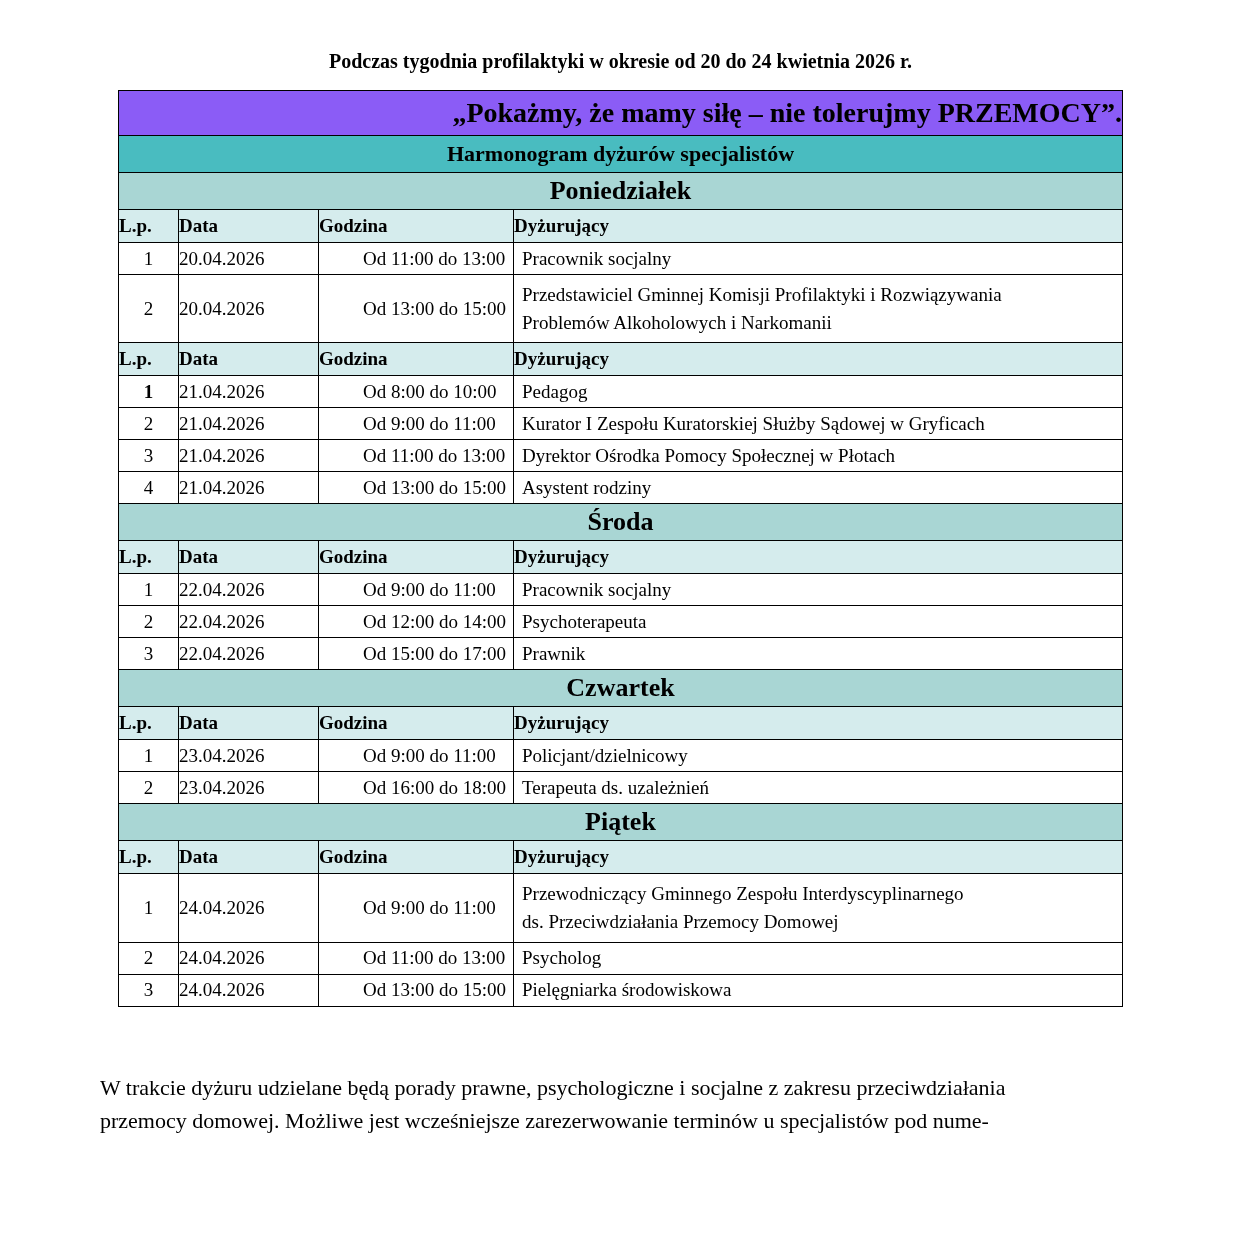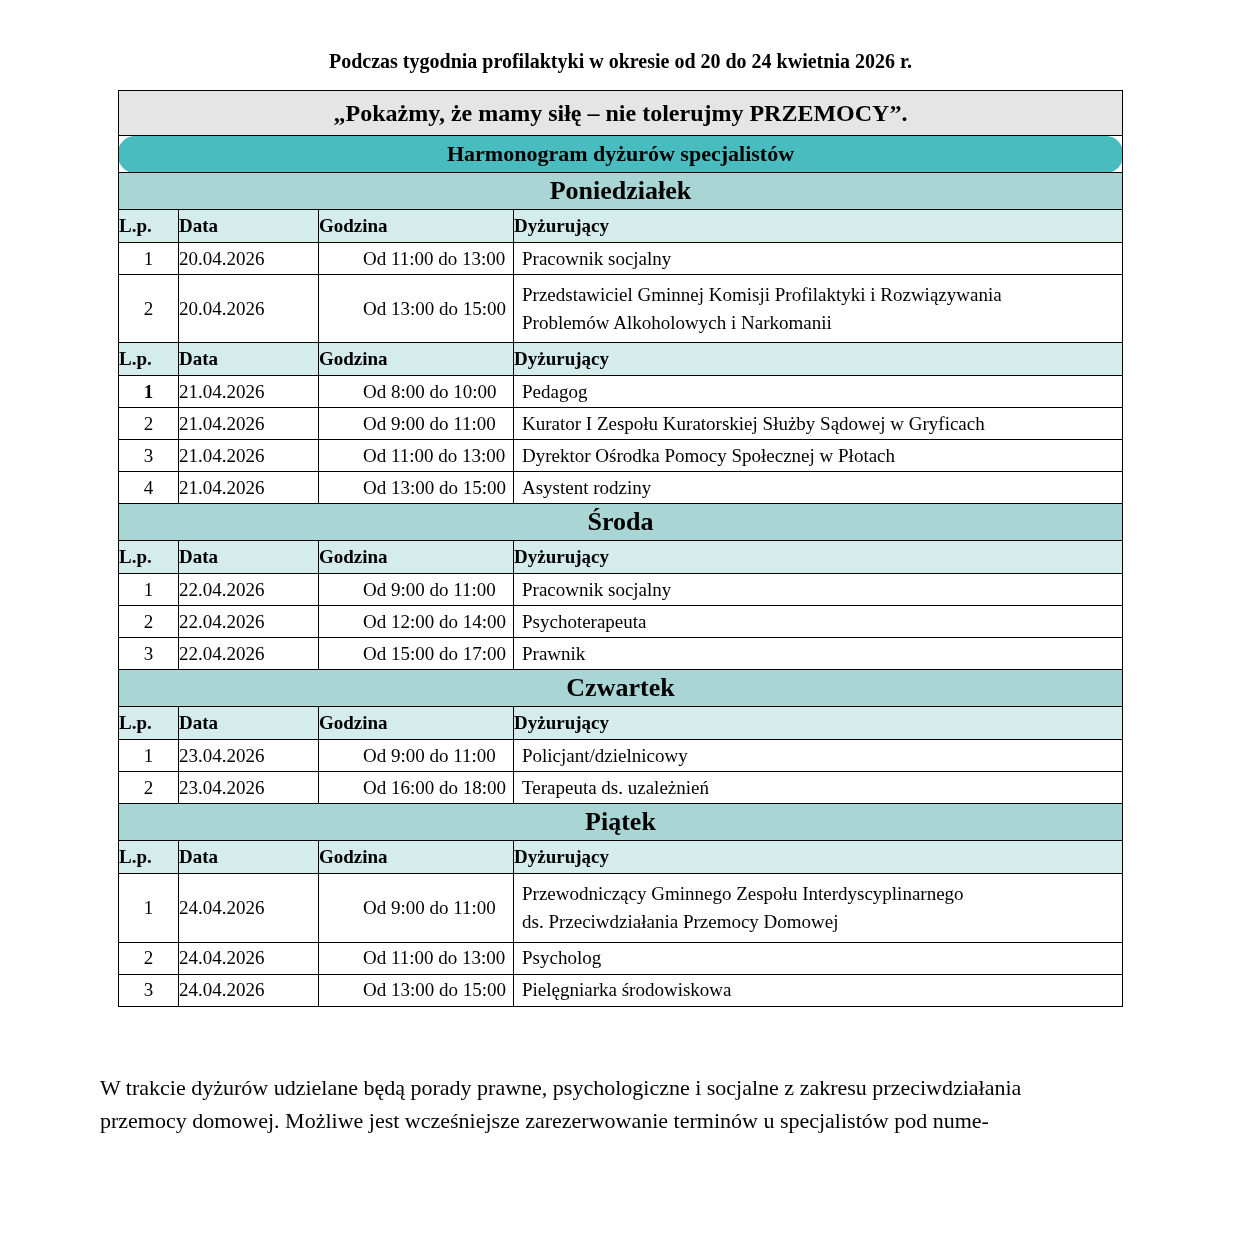--- a/index.html
+++ b/index.html
@@ -44,12 +44,12 @@
     vertical-align: middle;
   }
   .slogan-row td {
-    text-align: center;
-    font-weight: bold;
-    font-size: 24px;
+    text-align: right;
+    font-weight: bold;
+    font-size: 28px;
     height: 44px;
     padding: 4px 6px;
-    background: #e5e5e5;
+    background: #8b5cf6;
   }
   .title-row td {
     text-align: center;

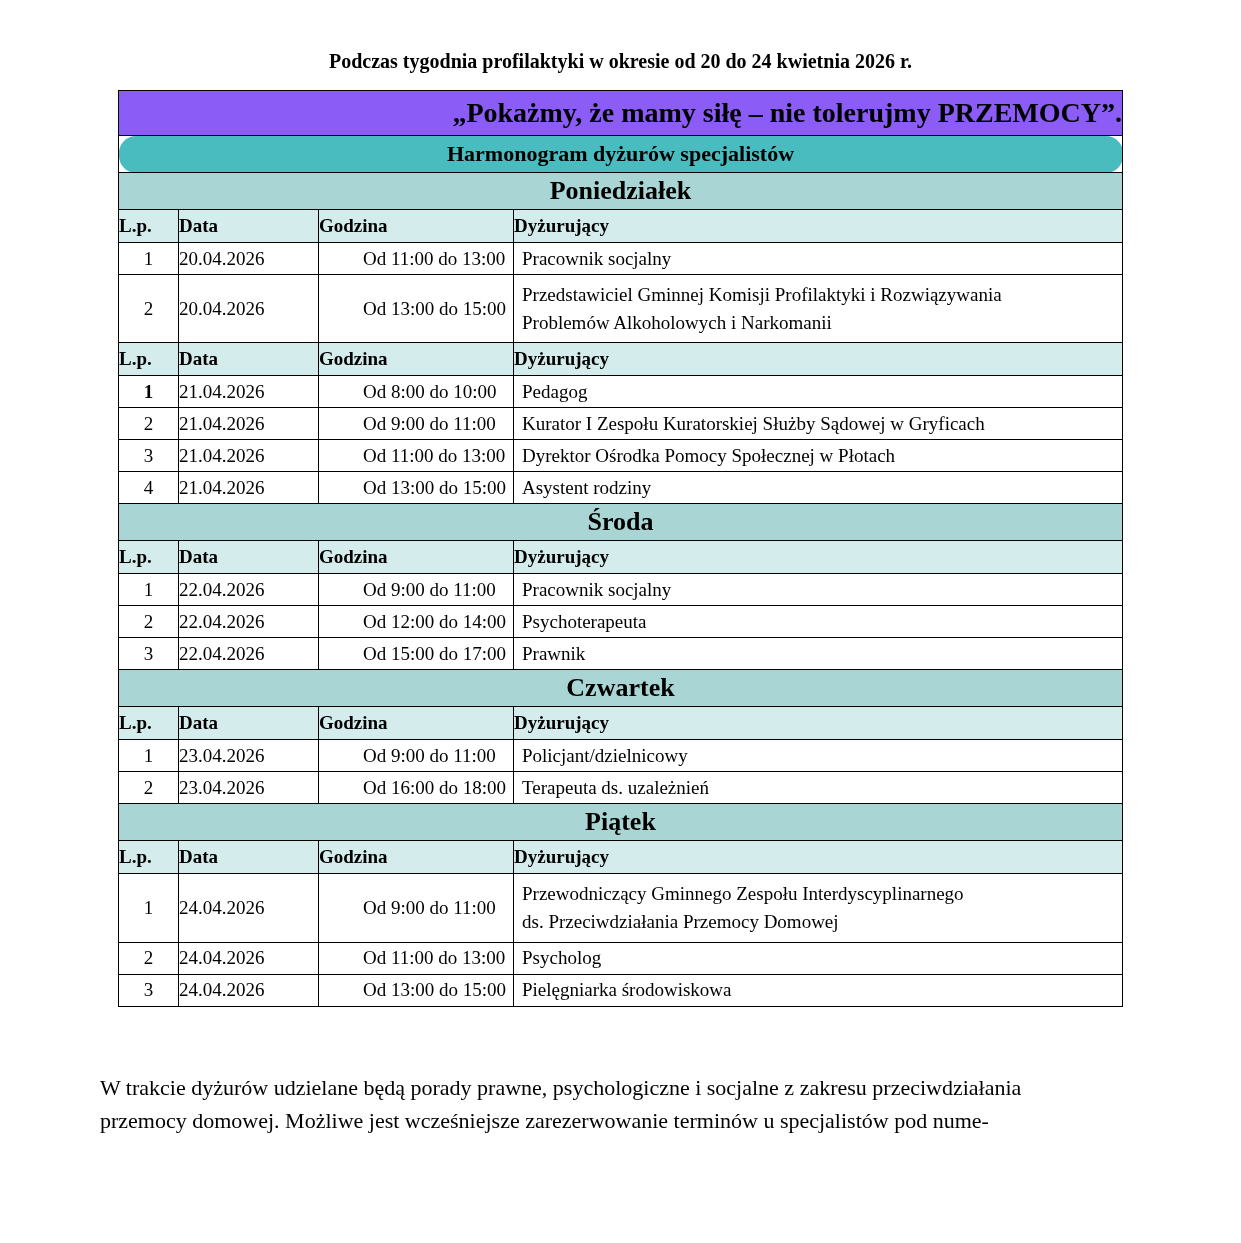--- a/index.html
+++ b/index.html
@@ -58,7 +58,6 @@
     height: 36px;
     background: #49bcc0;
     padding: 3px 6px;
-    border-radius: 17px;
   }
   .day-row td {
     text-align: center;

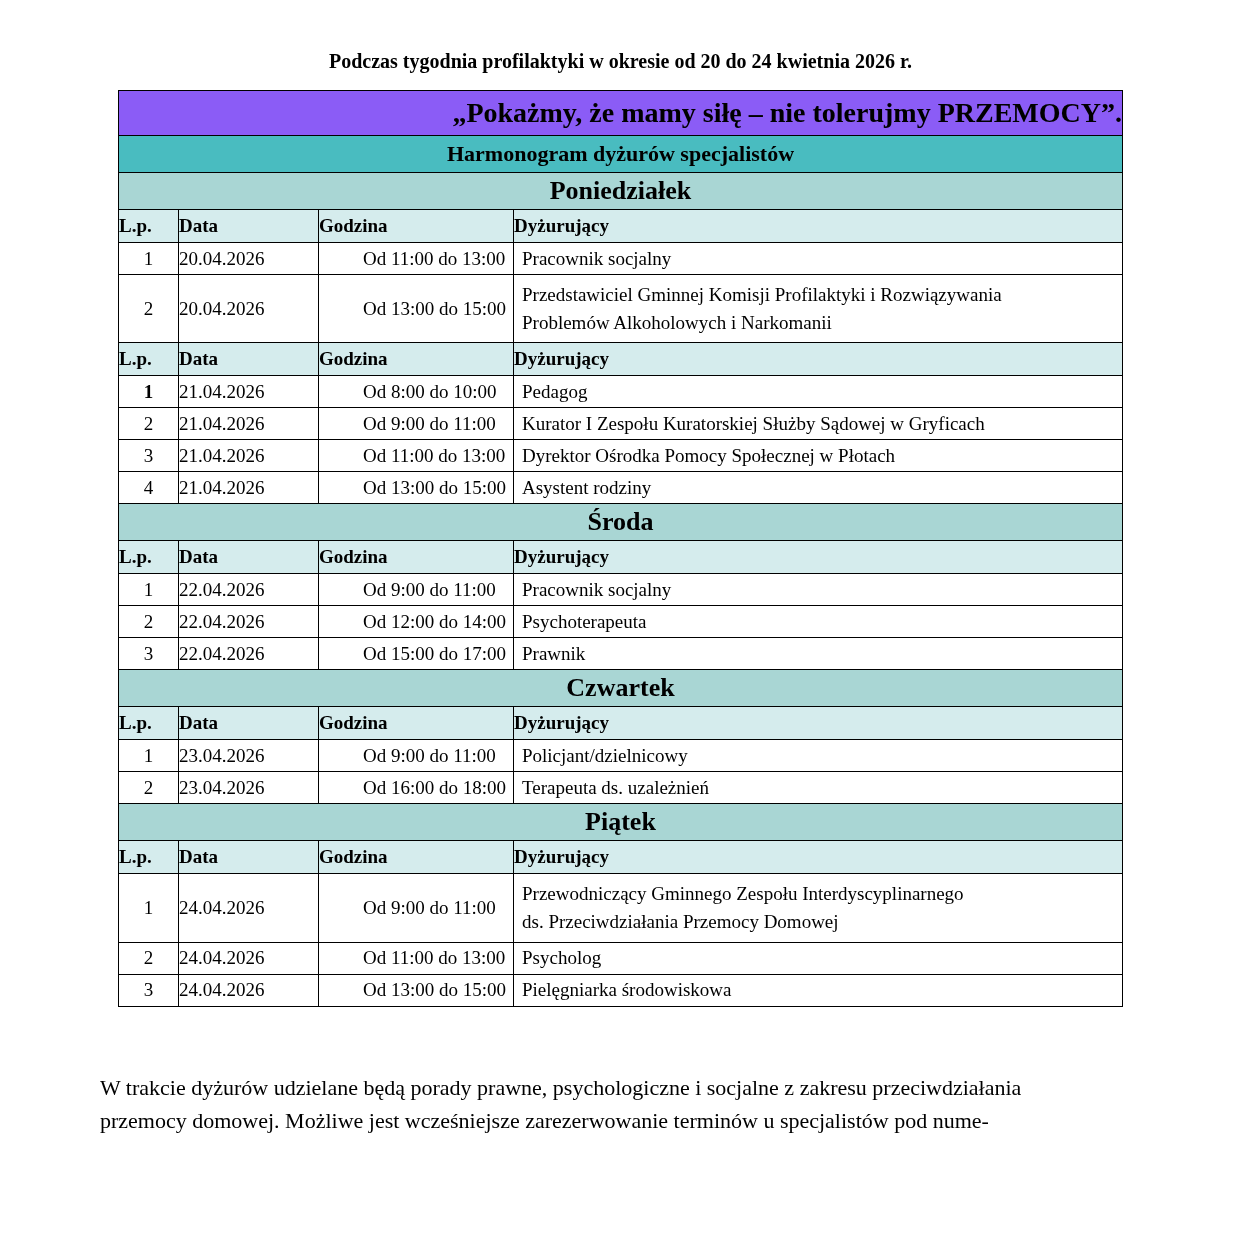--- a/index.html
+++ b/index.html
@@ -261,7 +261,7 @@
   </table>
 
   <div class="footer">
-    <p>W trakcie dyżurów udzielane będą porady prawne, psychologiczne i socjalne z zakresu przeciwdziałania</p>
+    <p>W trakcie dyżuru udzielane będą porady prawne, psychologiczne i socjalne z zakresu przeciwdziałania</p>
     <p>przemocy domowej. Możliwe jest wcześniejsze zarezerwowanie terminów u specjalistów pod nume-</p>
 
   </div>

